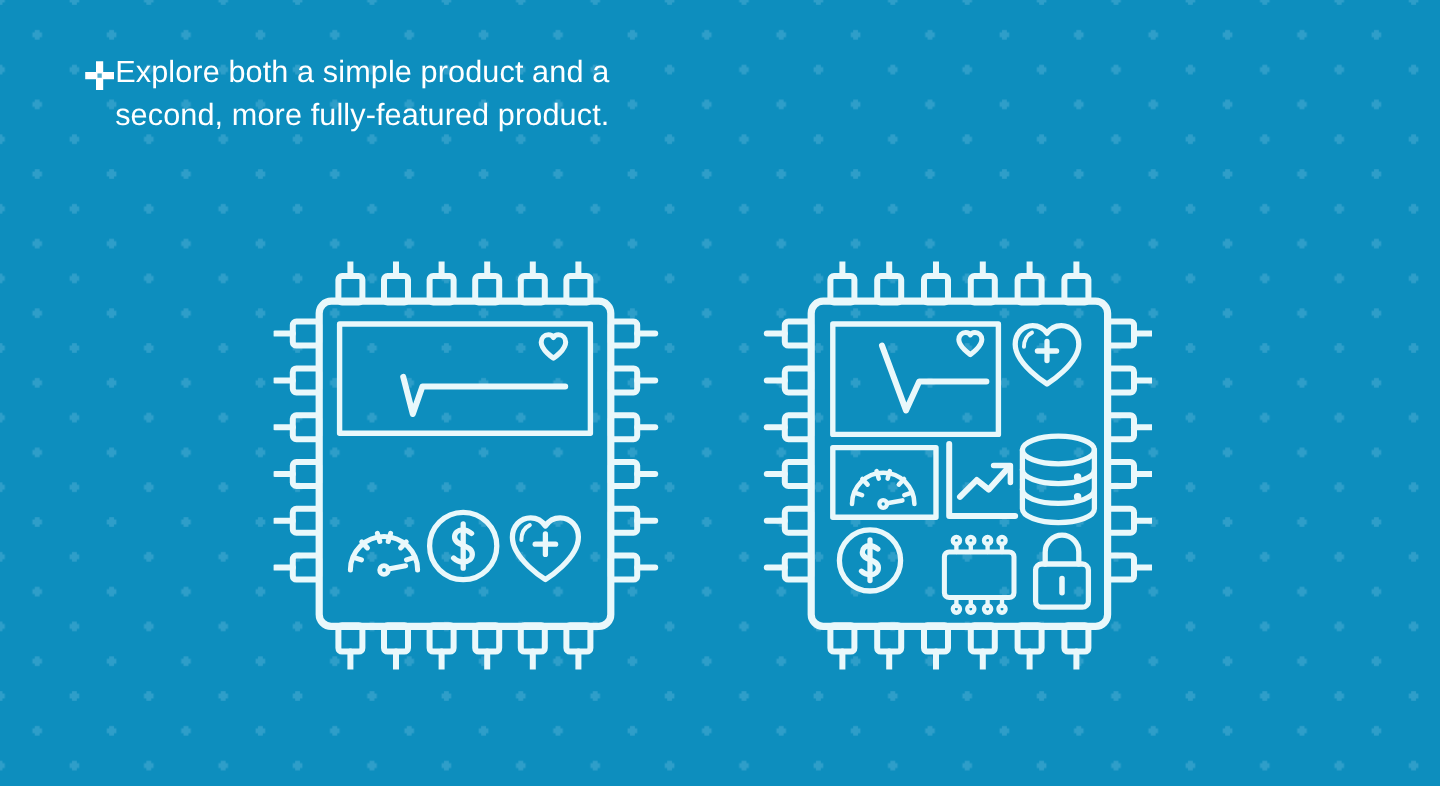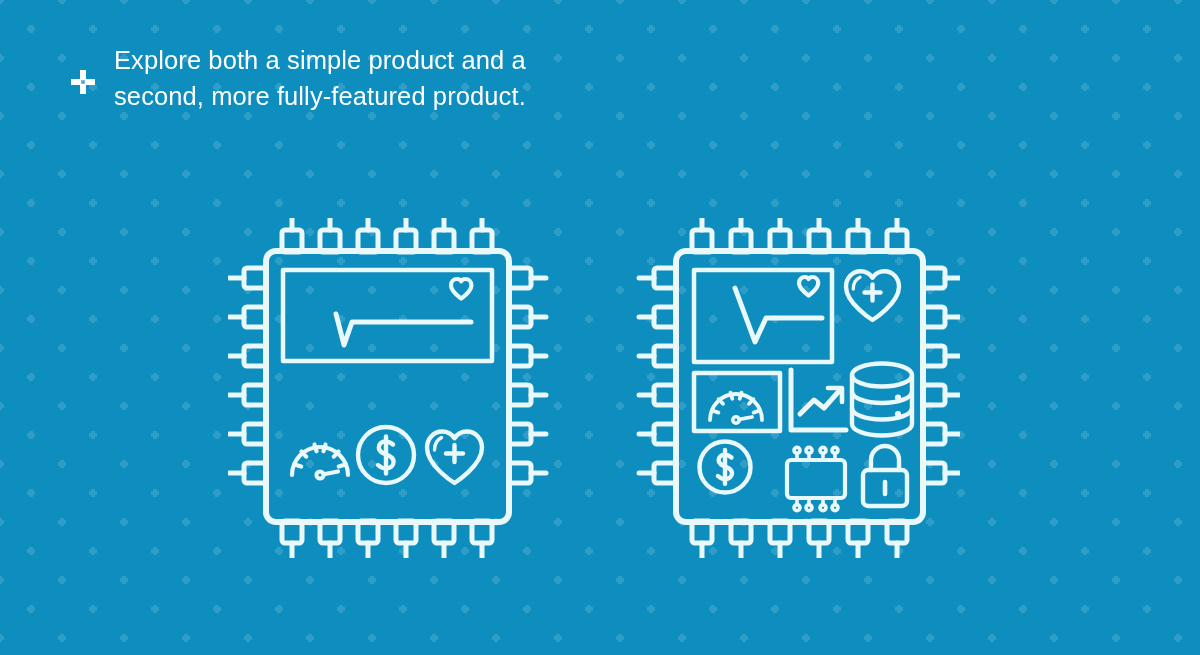--- a/index.html
+++ b/index.html
@@ -24,8 +24,7 @@
     position: absolute;
     left: 70px; top: 42px;
     display: flex;
-    align-items: center;
-    gap: 18px;
+    align-items: flex-start;
   }
   #bullet-icon {
     width: 26px; height: 26px;

